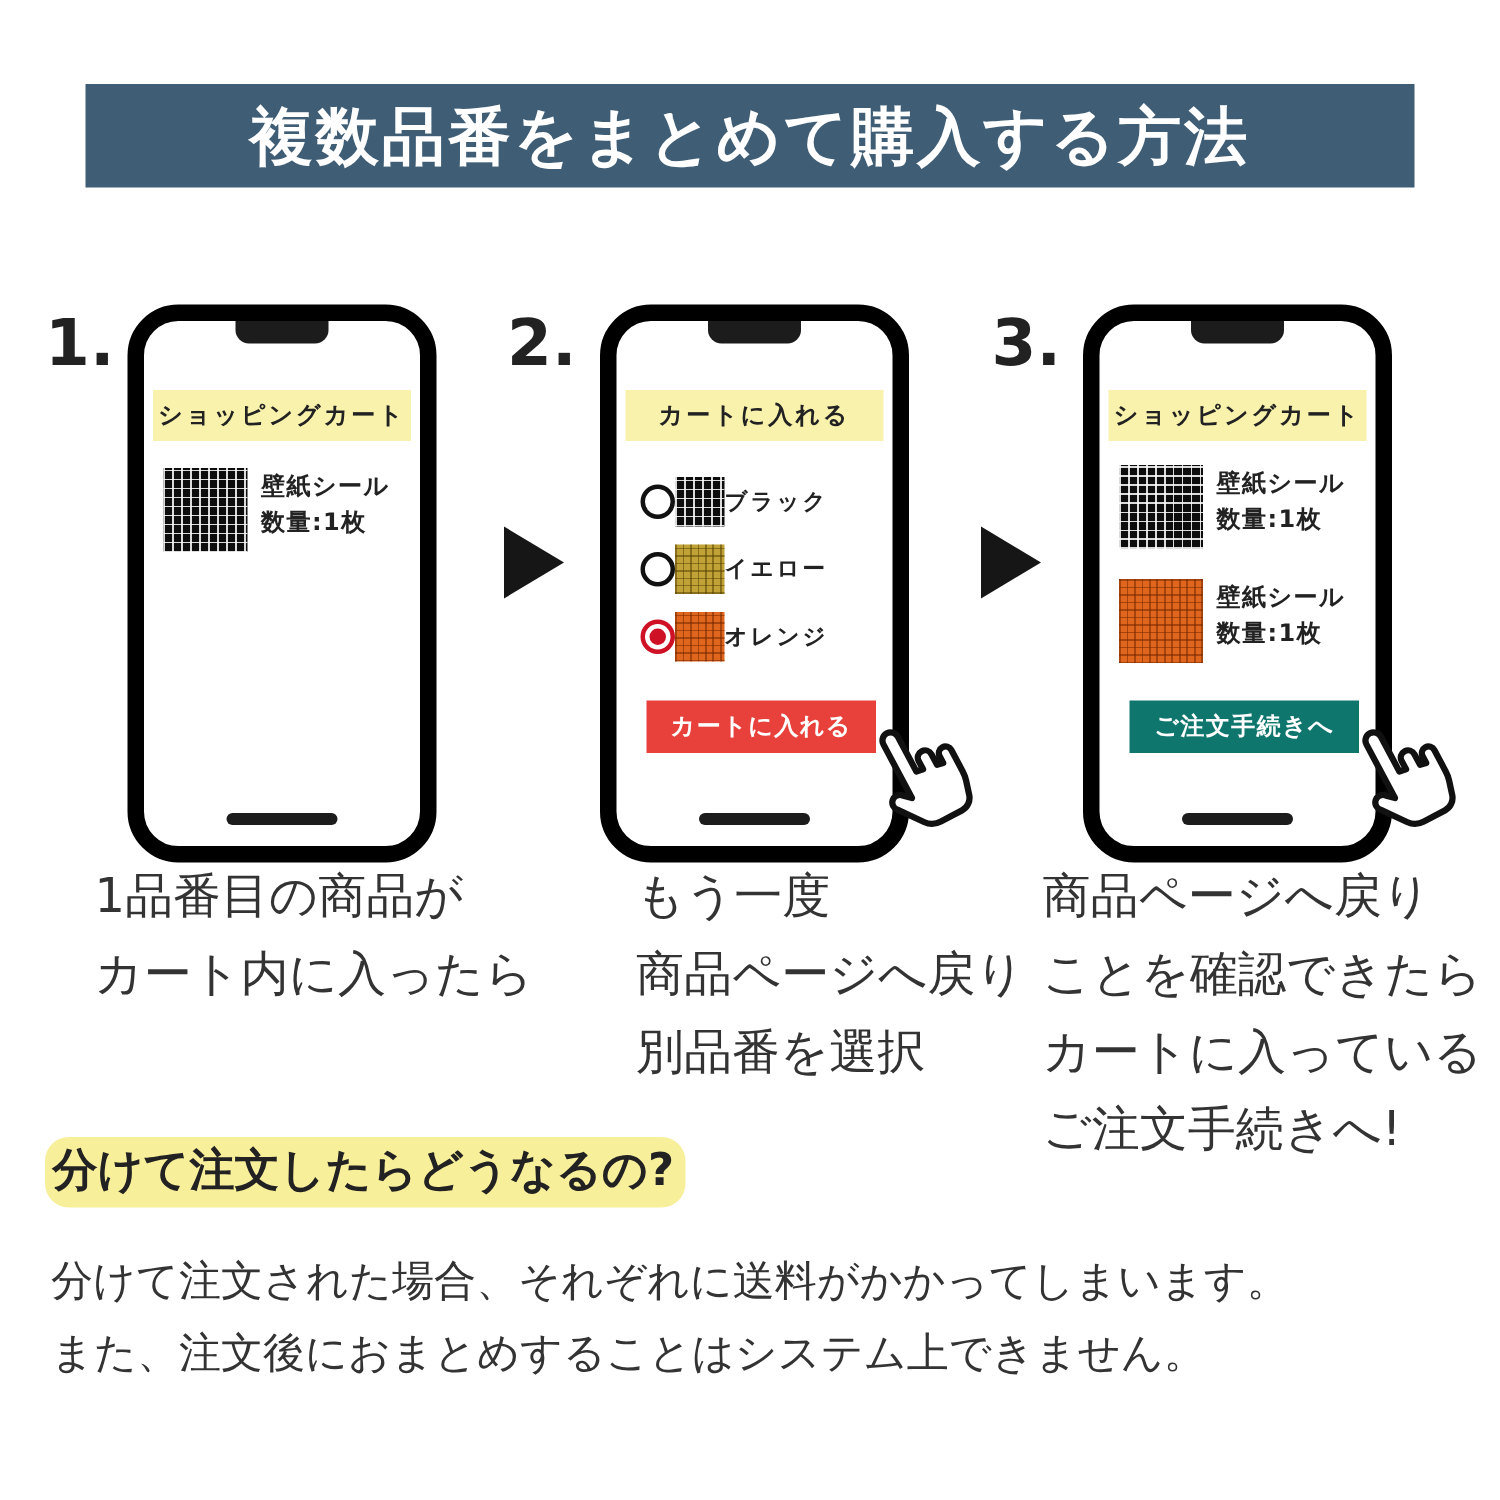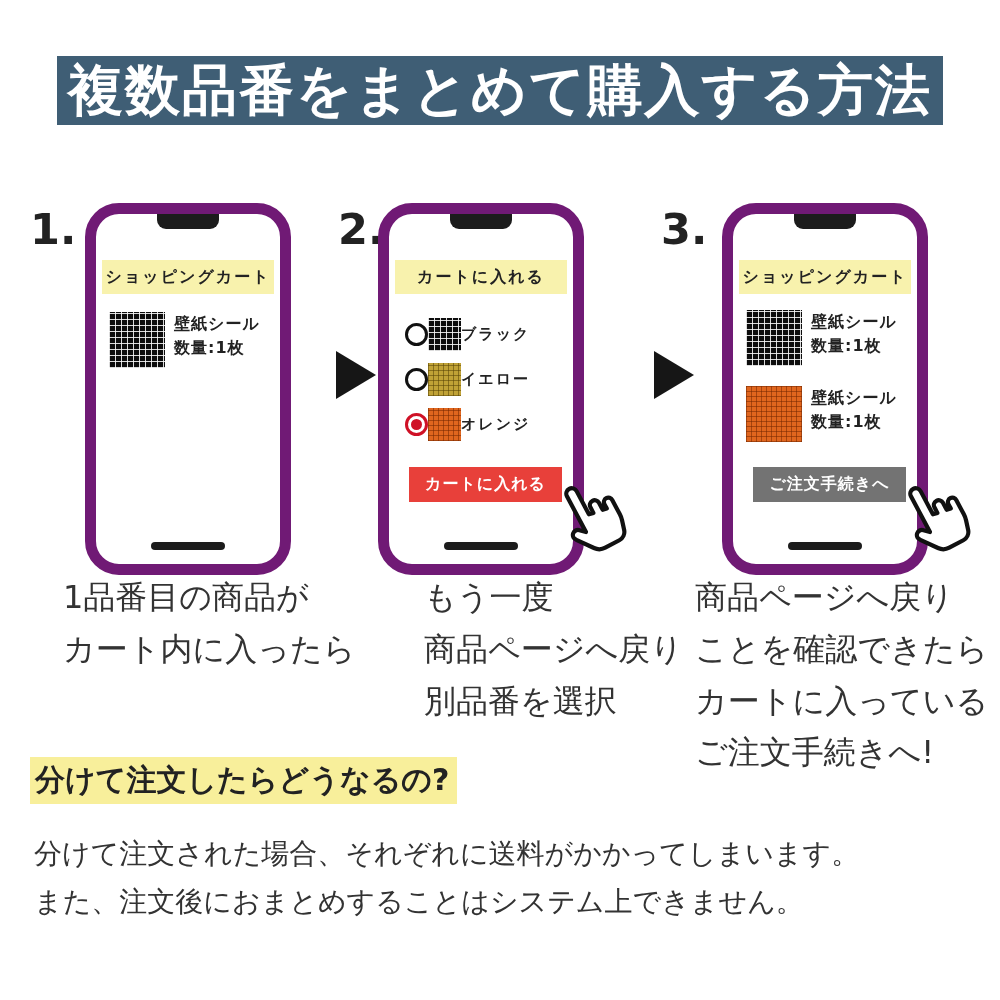--- a/index.html
+++ b/index.html
@@ -9,7 +9,7 @@
   
   .banner { position: absolute; left: 57px; top: 56px; width: 886px; height: 69px;
             background: #3f5e75; display: flex; align-items: center; justify-content: center; }
-  .banner h1 { margin: 0; color: #fff; font-size: 55px; font-weight: bold; letter-spacing: 2px; }
+  .banner h1 { margin: 0; color: #fff; font-size: 42px; font-weight: bold; letter-spacing: 2px; }
 
   
   .step-number { position: absolute; top: 204px; font-size: 43px; font-weight: bold; color: #222; }

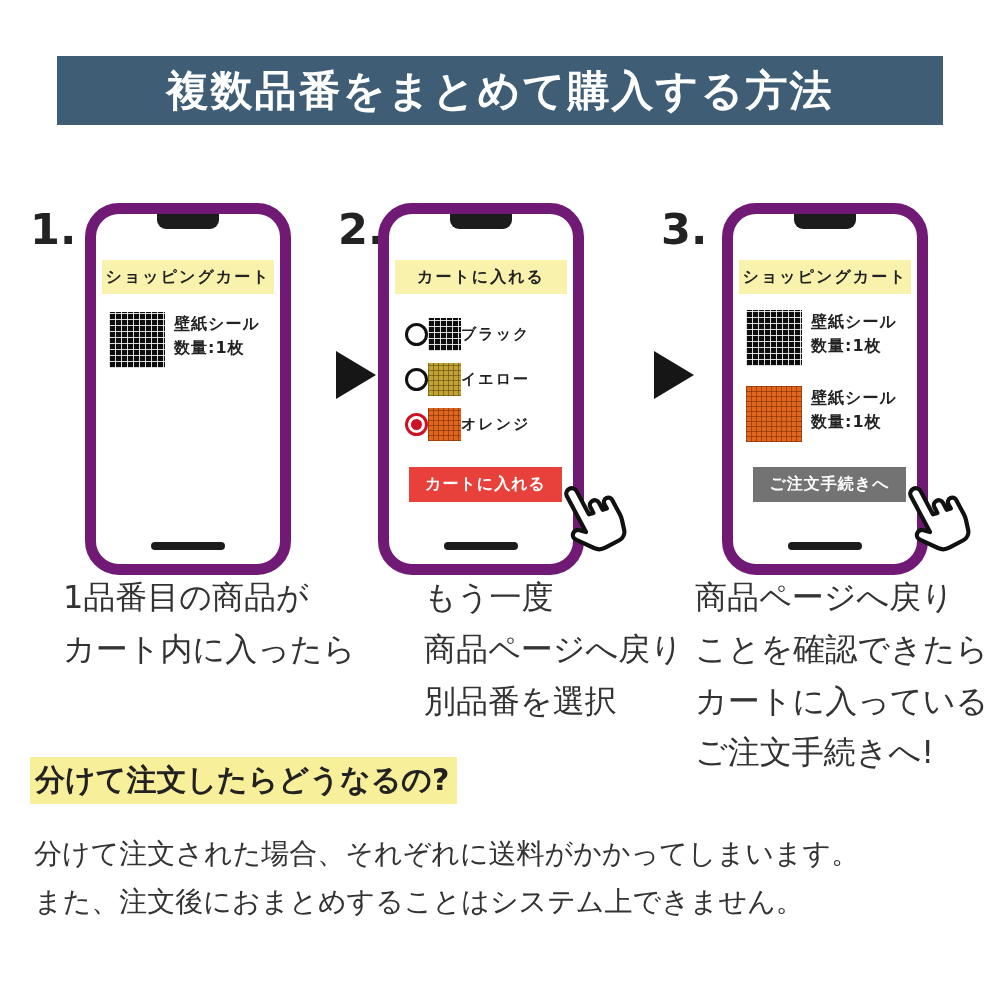--- a/index.html
+++ b/index.html
@@ -17,7 +17,7 @@
 
   
   .phone { position: absolute; top: 203px; width: 206px; height: 372px; background: #fff;
-           border: 11px solid #701a75; border-radius: 34px; }
+           border: 11px solid #000000; border-radius: 34px; }
   .p1 { left: 85px; } .p2 { left: 378px; } .p3 { left: 722px; }
   .notch { position: absolute; top: 0; left: 50%; transform: translateX(-50%);
            width: 62px; height: 15px; background: #1c1c1c; border-radius: 0 0 9px 9px; }

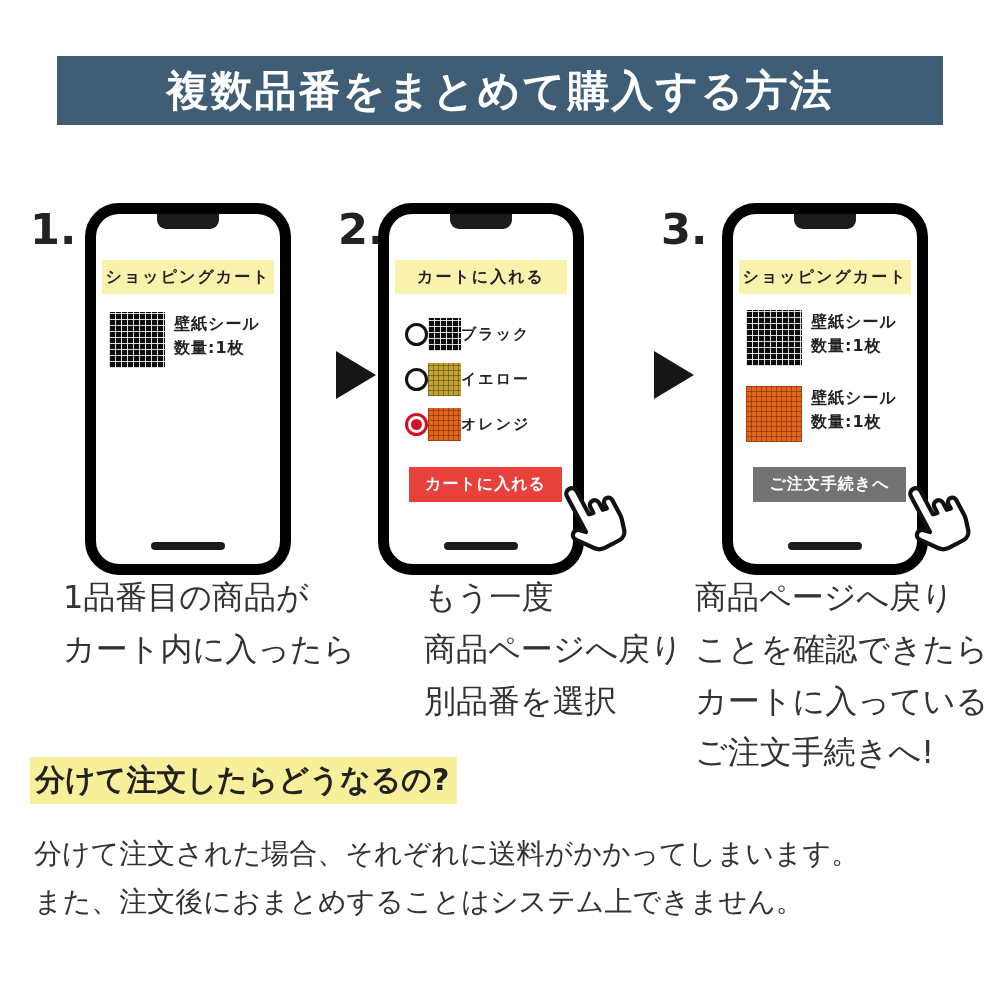--- a/index.html
+++ b/index.html
@@ -18,7 +18,7 @@
   
   .phone { position: absolute; top: 203px; width: 206px; height: 372px; background: #fff;
            border: 11px solid #000000; border-radius: 34px; }
-  .p1 { left: 85px; } .p2 { left: 378px; } .p3 { left: 722px; }
+  .p1 { left: 85px; } .p2 { left: 400px; } .p3 { left: 722px; }
   .notch { position: absolute; top: 0; left: 50%; transform: translateX(-50%);
            width: 62px; height: 15px; background: #1c1c1c; border-radius: 0 0 9px 9px; }
   .home-bar { position: absolute; bottom: 14px; left: 50%; transform: translateX(-50%);

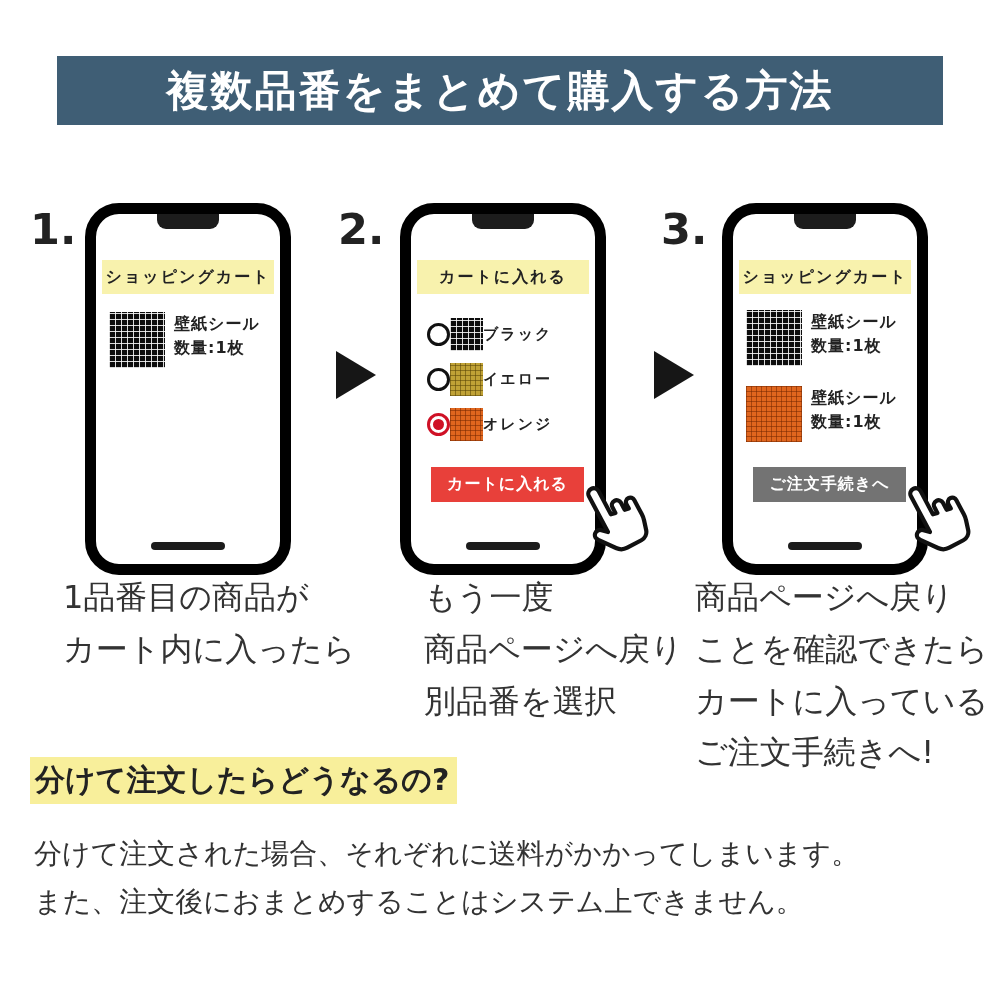--- a/index.html
+++ b/index.html
@@ -64,7 +64,7 @@
          display: flex; align-items: center; justify-content: center; color: #fff;
          font-size: 16px; font-weight: bold; letter-spacing: 1px; white-space: nowrap; cursor: pointer; }
   .cta.red { background: #e8403a; }
-  .cta.orange { background: #737373; }
+  .cta.orange { background: #0f766e; }
 
   
   .hand { position: absolute; left: 161px; top: 262px; width: 84px; height: 90px; z-index: 5; }

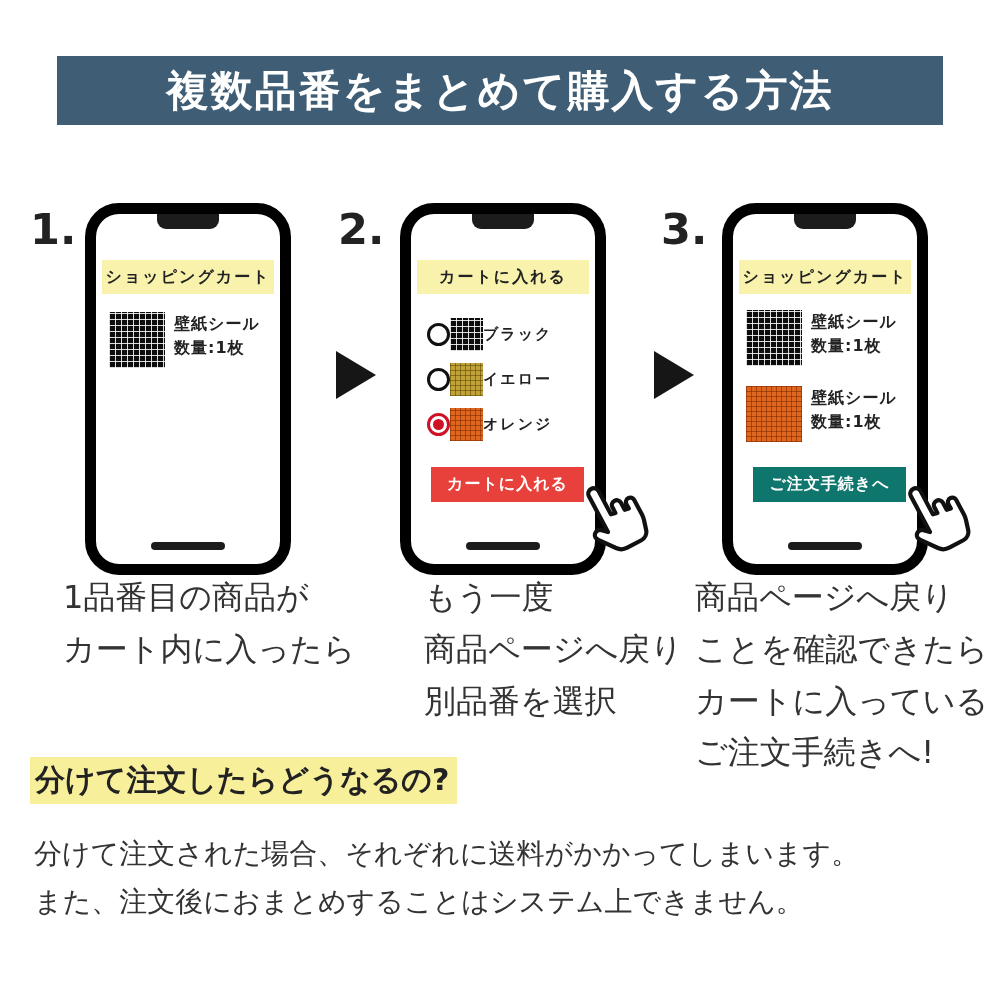--- a/index.html
+++ b/index.html
@@ -82,7 +82,7 @@
 
   
   .note-heading { position: absolute; left: 30px; top: 760px; font-size: 30px; font-weight: bold; color: #222; }
-  .note-heading .hl { background: #f8ef9b; padding: 5px 8px 7px 5px; }
+  .note-heading .hl { background: #f8ef9b; padding: 5px 8px 7px 5px; border-radius: 16px; }
   .note-body { position: absolute; left: 34px; top: 830px; font-size: 28px; line-height: 1.72; color: #333; }
 </style>
 </head>

